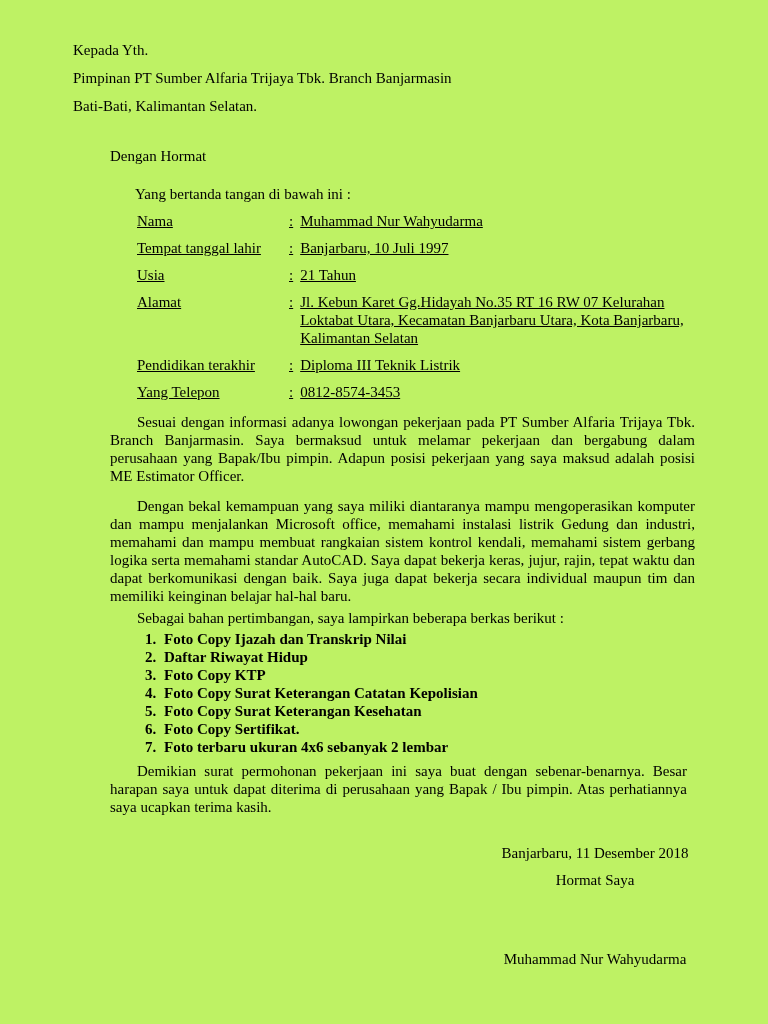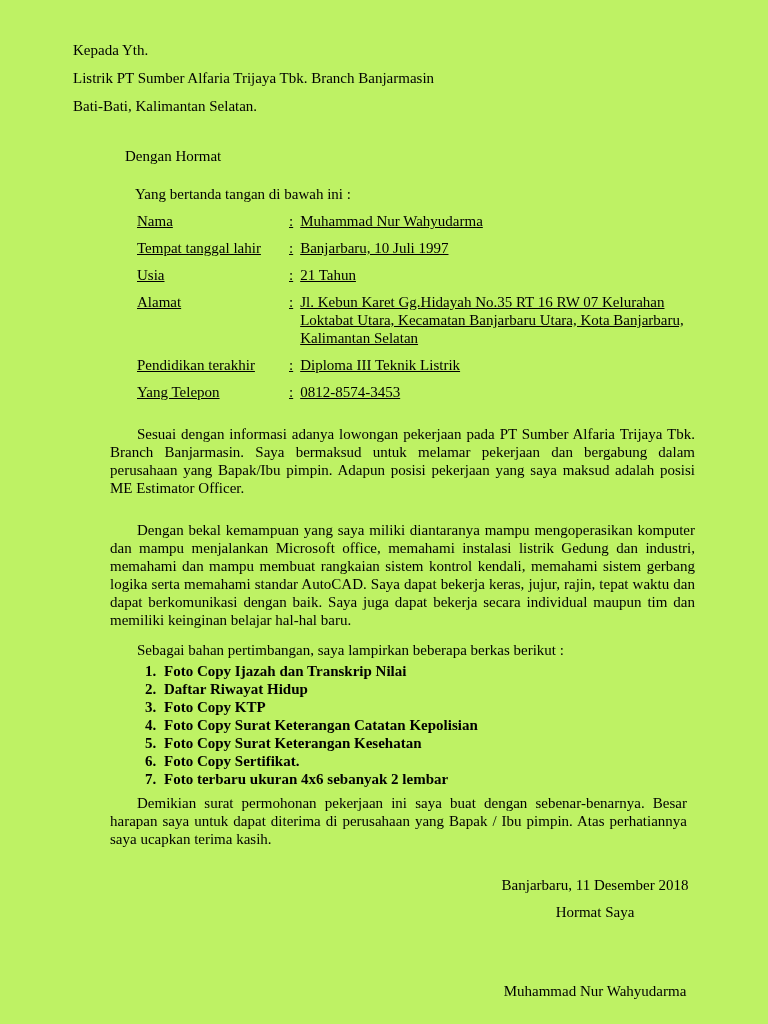--- a/index.html
+++ b/index.html
@@ -105,7 +105,7 @@
 
       <div class="recipient-line">Kepada Yth.</div>
 
-      <div class="recipient-line">Listrik PT Sumber Alfaria Trijaya Tbk. Branch Banjarmasin</div>
+      <div class="recipient-line">Pimpinan PT Sumber Alfaria Trijaya Tbk. Branch Banjarmasin</div>
 
       <div class="recipient-line">Bati-Bati, Kalimantan Selatan.</div>
     </div>

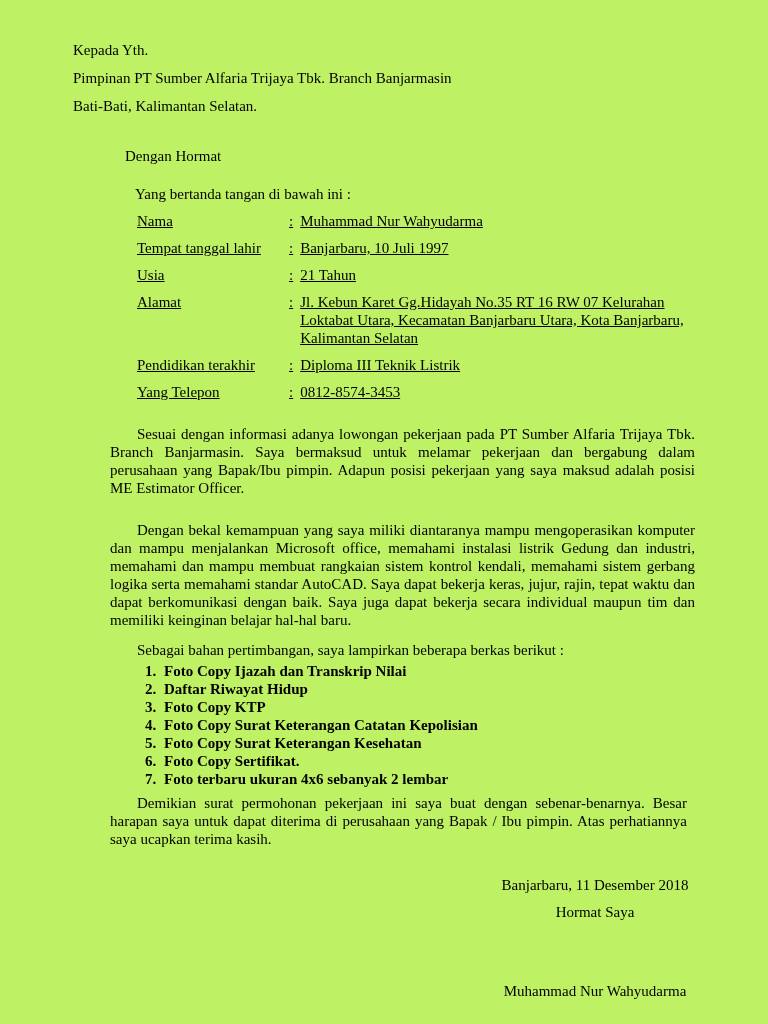--- a/index.html
+++ b/index.html
@@ -27,7 +27,7 @@
     white-space: nowrap;
   }
   .salutation {
-    margin: 27px 0 0 52px;
+    margin: 27px 0 0 37px;
     line-height: 18px;
   }
   .intro-line {

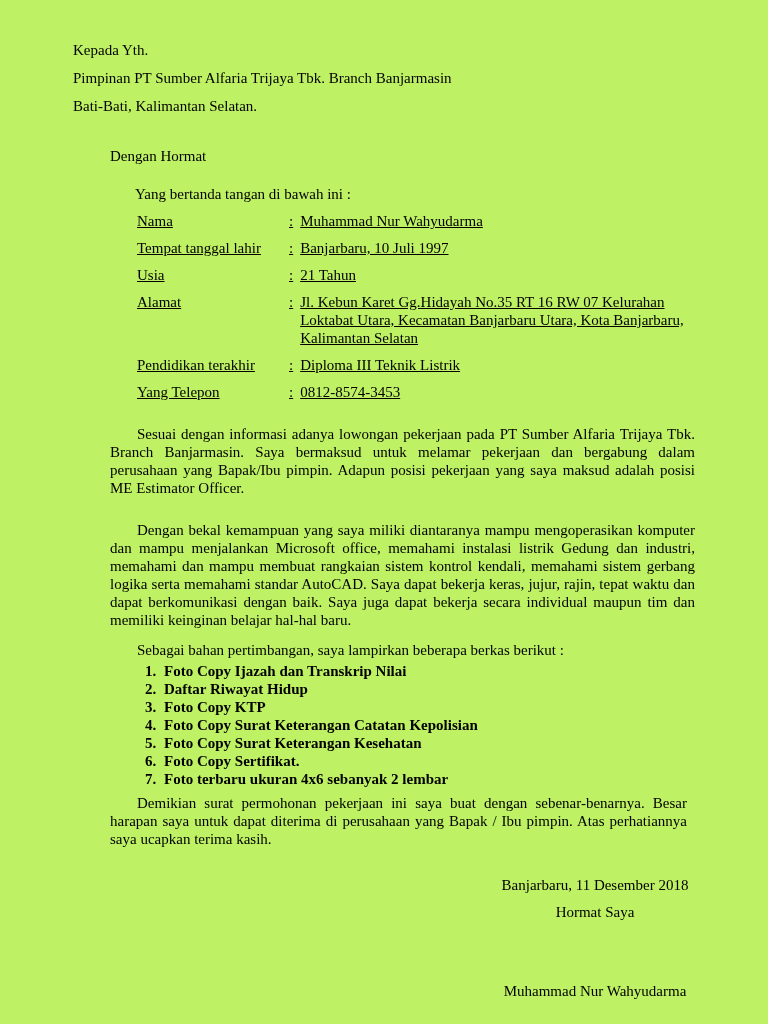--- a/index.html
+++ b/index.html
@@ -54,7 +54,7 @@
     width: 400px;
   }
   .para {
-    margin: 24px 0 0 37px;
+    margin: 12px 0 0 37px;
     line-height: 18px;
     text-indent: 27px;
     text-align: justify;

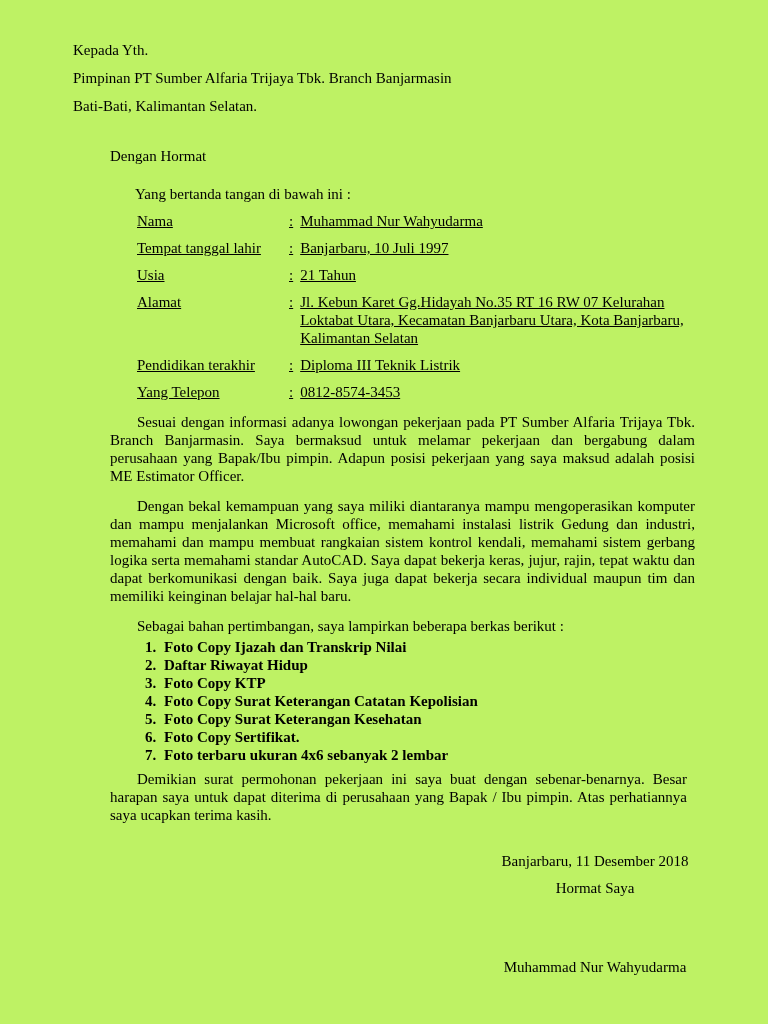--- a/index.html
+++ b/index.html
@@ -60,7 +60,7 @@
     text-align: justify;
   }
   .attach-intro {
-    margin: 12px 0 0 37px;
+    margin: 4px 0 0 37px;
     line-height: 18px;
     text-indent: 27px;
   }

